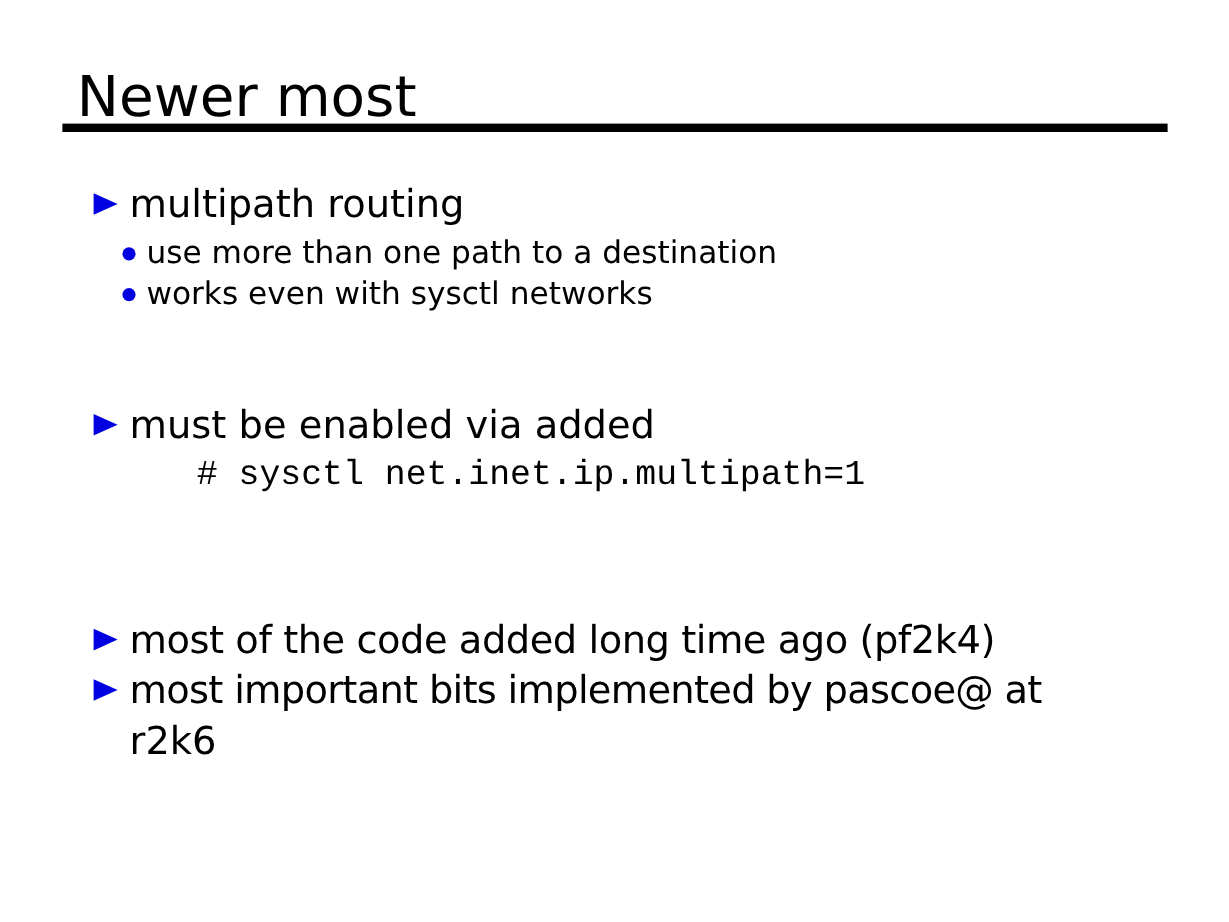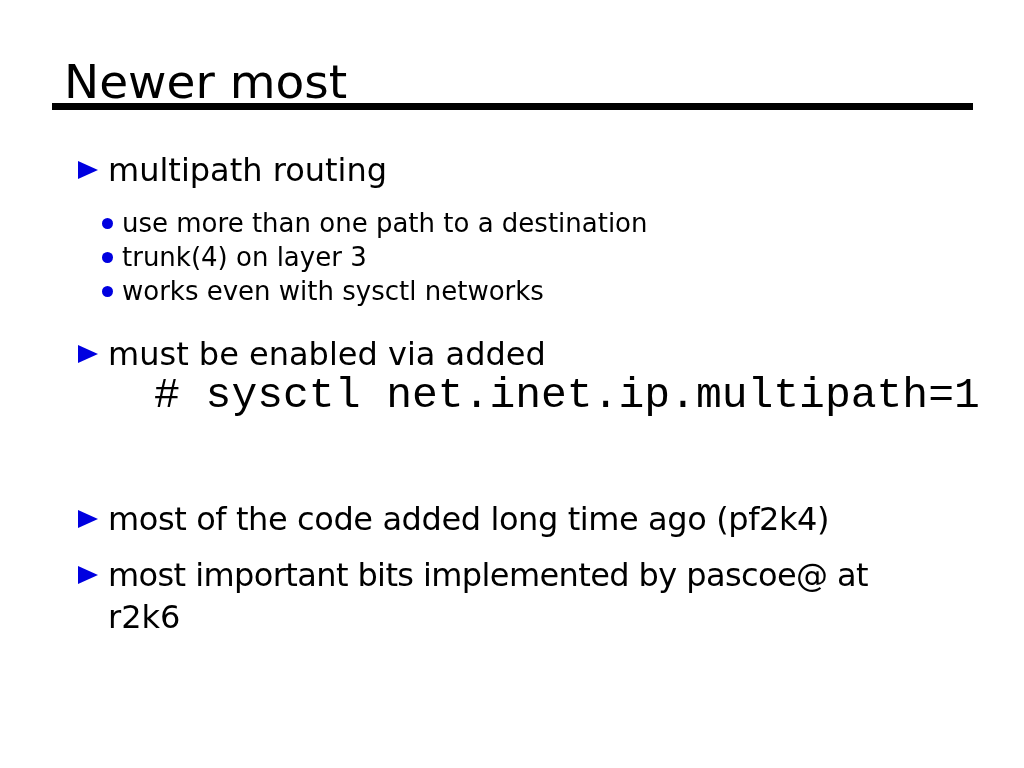--- a/index.html
+++ b/index.html
@@ -38,7 +38,7 @@
 
   .subs {
     position:absolute; left:102px; top:194px;
-    list-style:none; font-size:26px; line-height:34px;margin-top:12px;
+    list-style:none; font-size:26px; line-height:34px;
   }
   .subs li { position:relative; padding-left:20px; white-space:nowrap; }
   .dot {

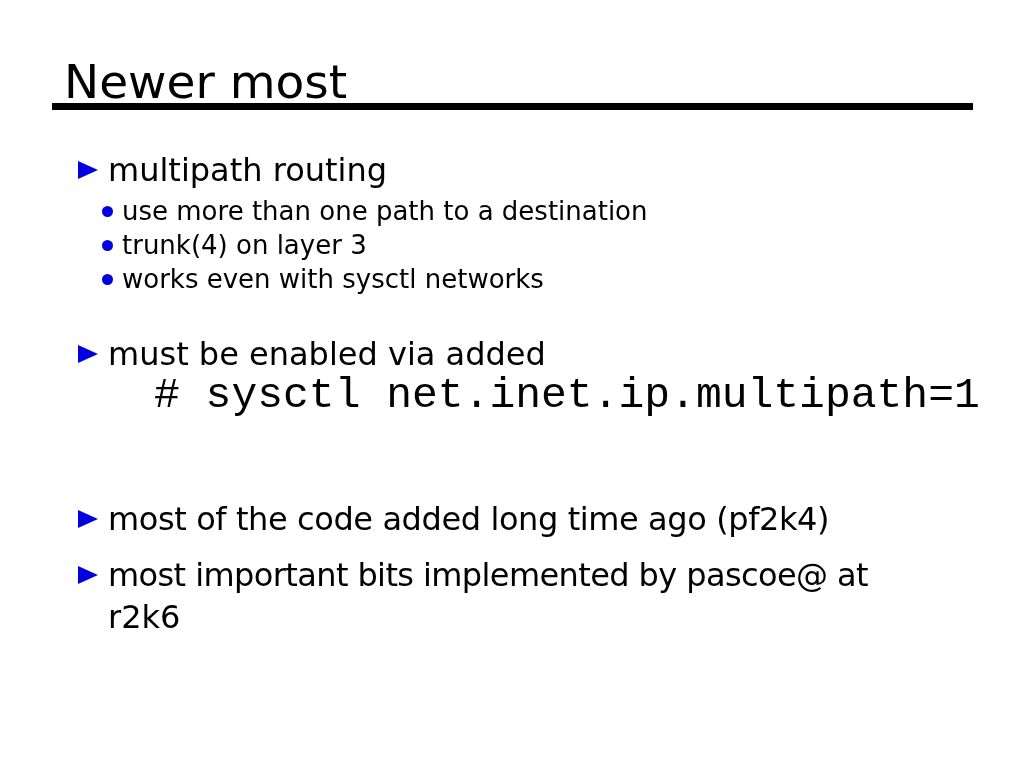--- a/index.html
+++ b/index.html
@@ -81,10 +81,6 @@
     </li>
     <li>
       <span class="dot"></span>
-      <span>trunk(4) on layer 3</span>
-    </li>
-    <li>
-      <span class="dot"></span>
       <span>works even with sysctl networks</span>
     </li>
   </ul>

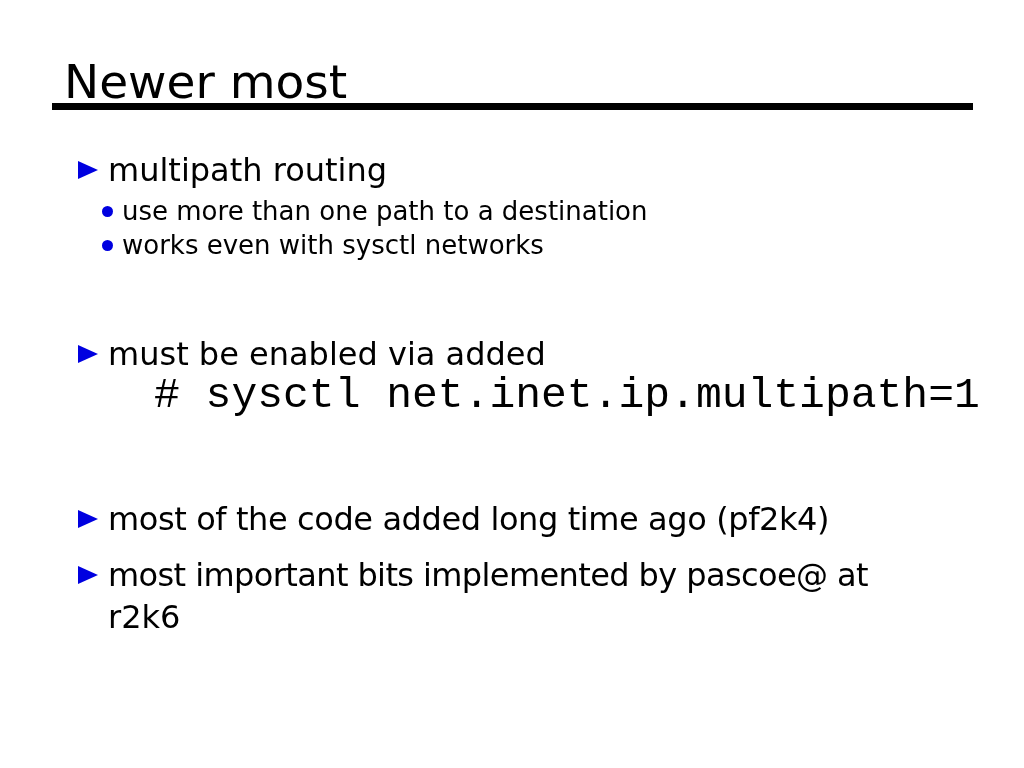--- a/index.html
+++ b/index.html
@@ -48,9 +48,9 @@
   }
 
   .code {
-    position:absolute; left:154px; top:377px;
+    position:absolute; left:164px; top:377px;
     font-family:"Liberation Mono","DejaVu Sans Mono",monospace;
-    font-size:43px; line-height:38px; white-space:pre; color:var(--text);
+    font-size:29px; line-height:38px; white-space:pre; color:var(--text);
   }
 
   .b1 { top:150px;text-align:center; }

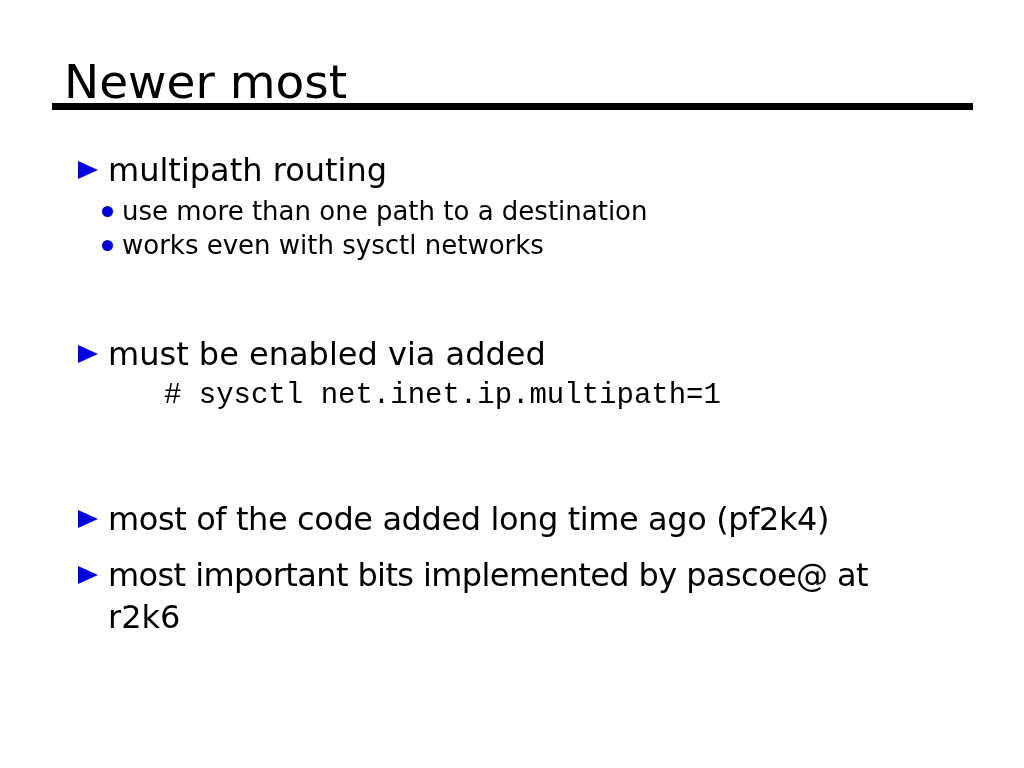--- a/index.html
+++ b/index.html
@@ -55,7 +55,7 @@
 
   .b1 { top:150px;text-align:center; }
   .b2 { top:334px; }
-  .b3 { top:499px; letter-spacing:-0.4px; }
+  .b3 { top:513px; letter-spacing:-0.4px; }
   .b4 { top:555px; letter-spacing:-0.6px; }
   .cont-line {
     position:absolute; left:108px; top:597px;

